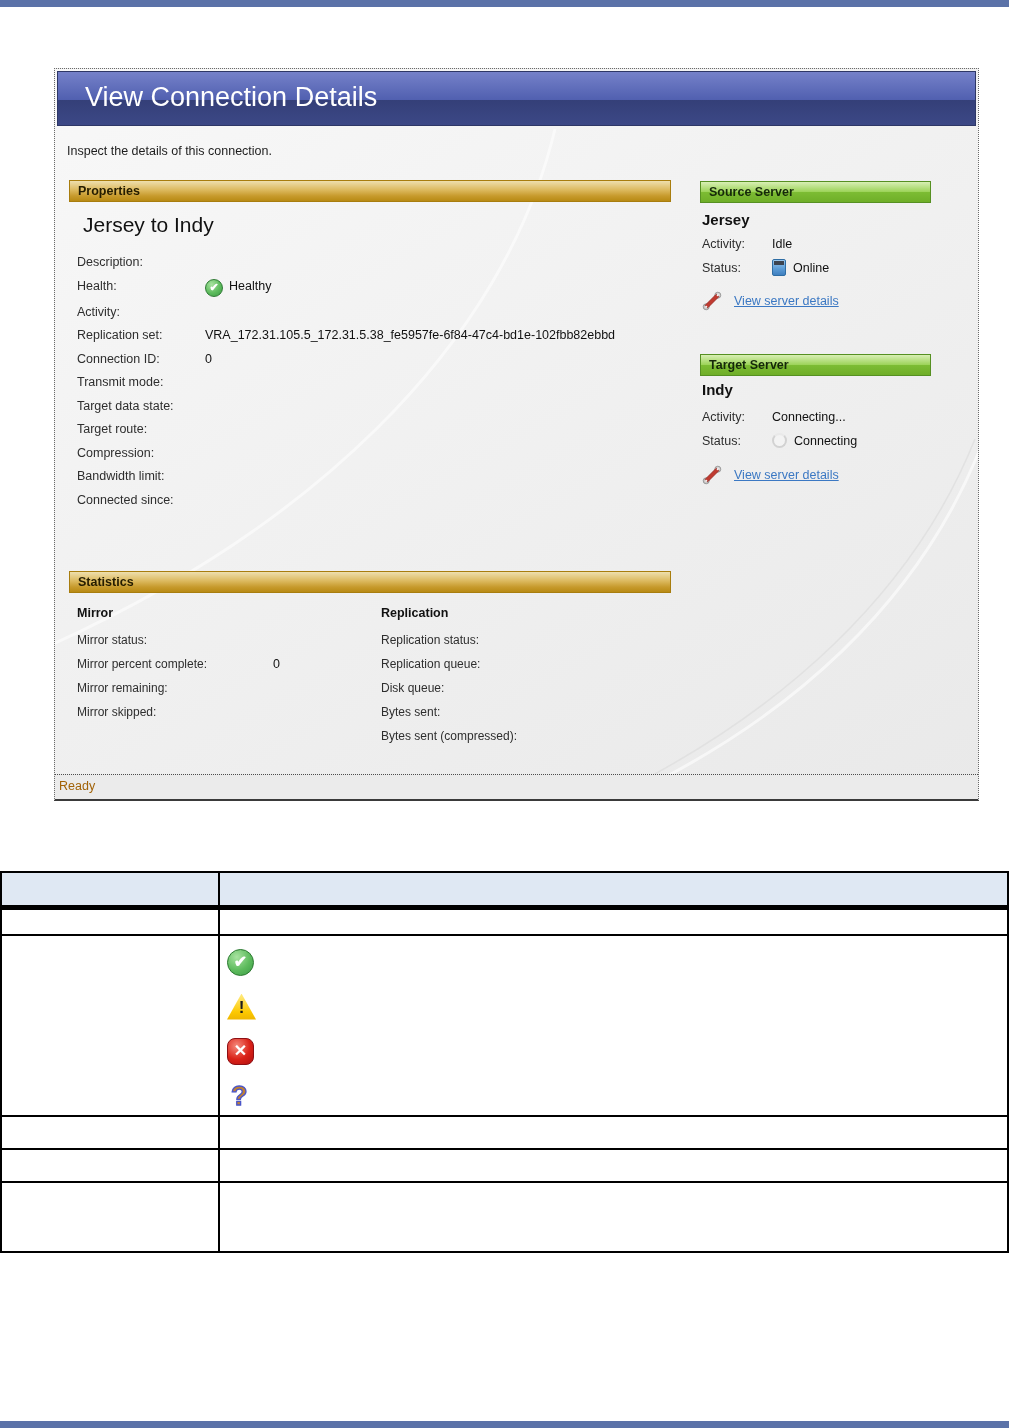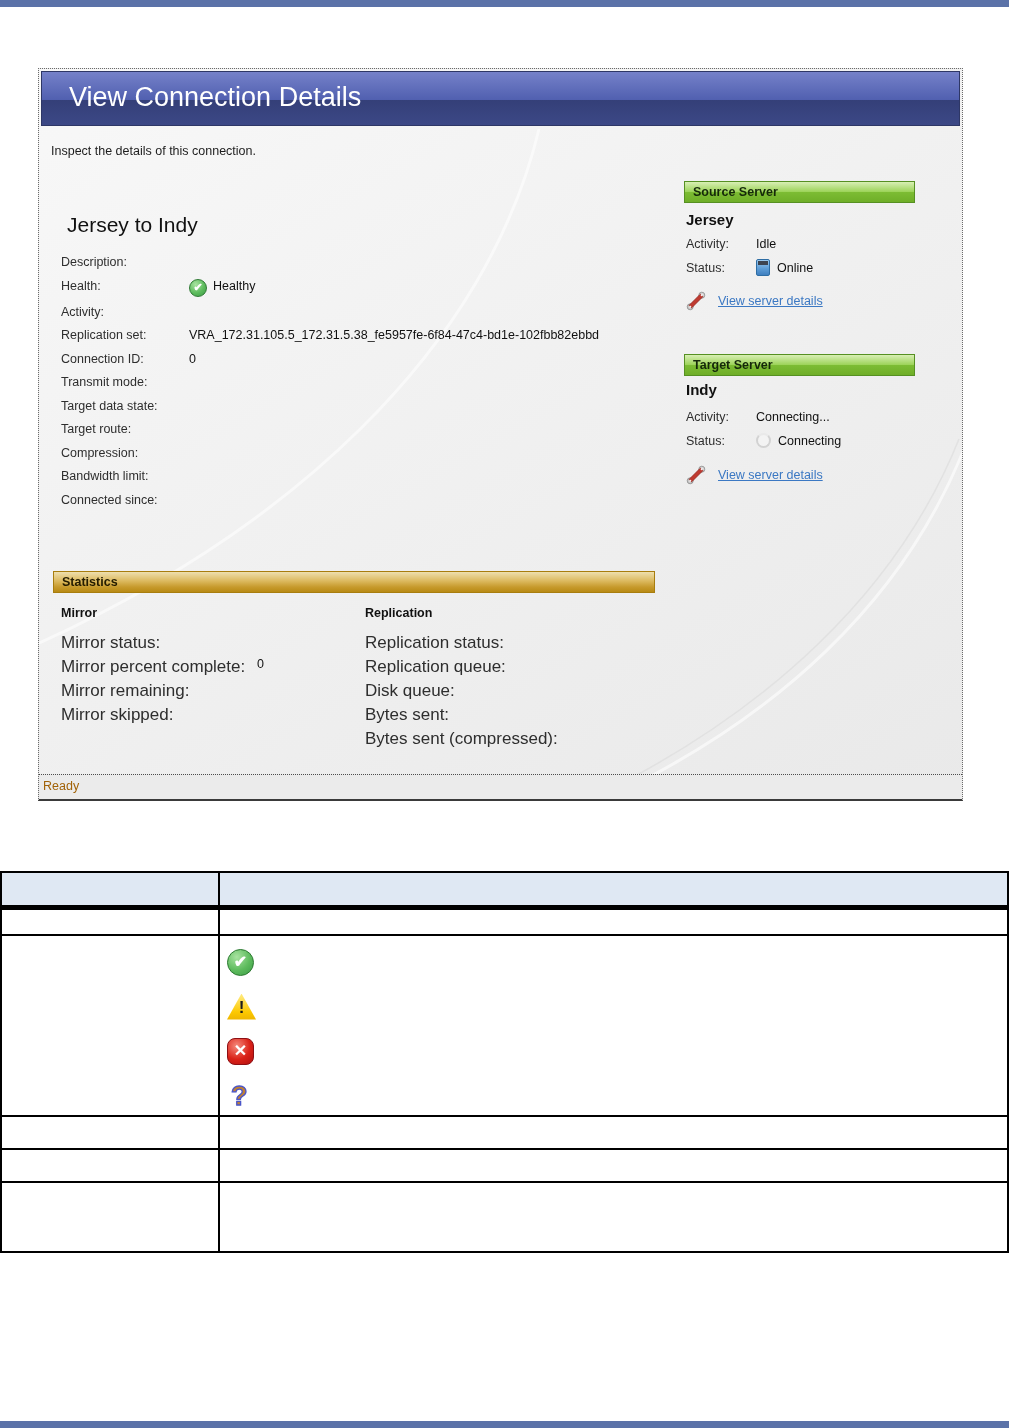--- a/index.html
+++ b/index.html
@@ -14,7 +14,7 @@
 
   
   .dialog{
-    position:absolute;left:38px;top:68px;width:925px;height:733px;
+    position:absolute;left:54px;top:68px;width:925px;height:733px;
     border-left:1px dotted #6b6b6b;border-top:1px dotted #6b6b6b;border-right:1px dotted #6b6b6b;
     border-bottom:2px solid #3a3a3a;
     background:linear-gradient(150deg,#f8f8f8 0%,#f1f1f1 45%,#e9e9e9 100%);

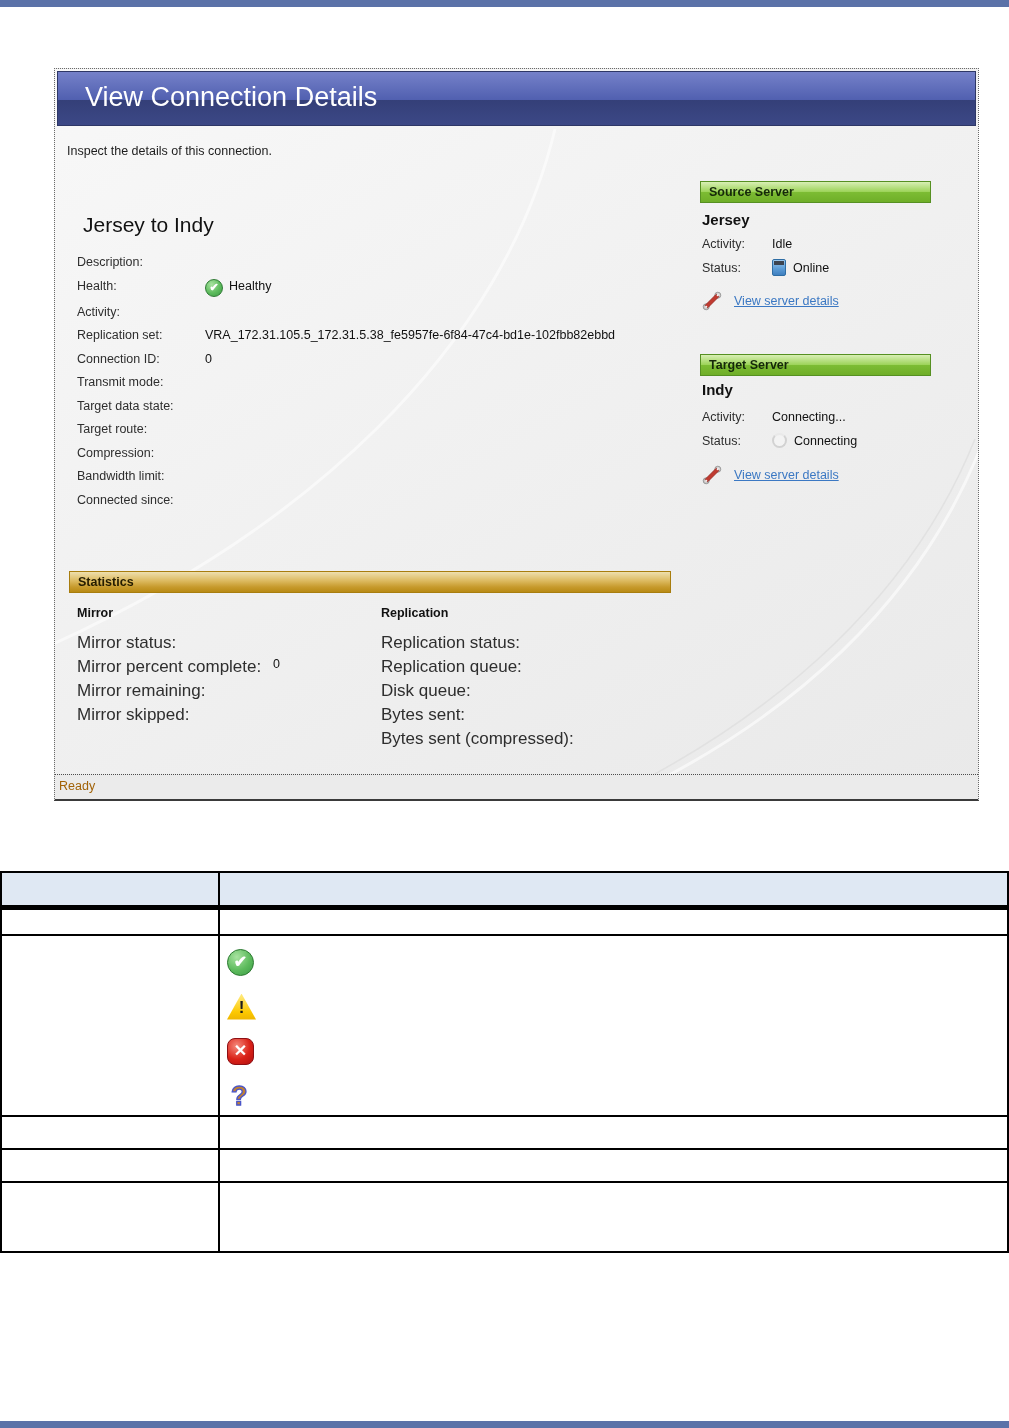--- a/index.html
+++ b/index.html
@@ -150,6 +150,7 @@
 
   <div class="intro">Inspect the details of this connection.</div>
 
+  <div class="gold-header" style="top:111px;">Properties</div>
   <div class="conn-name">Jersey to Indy</div>
 
   <div class="fields">

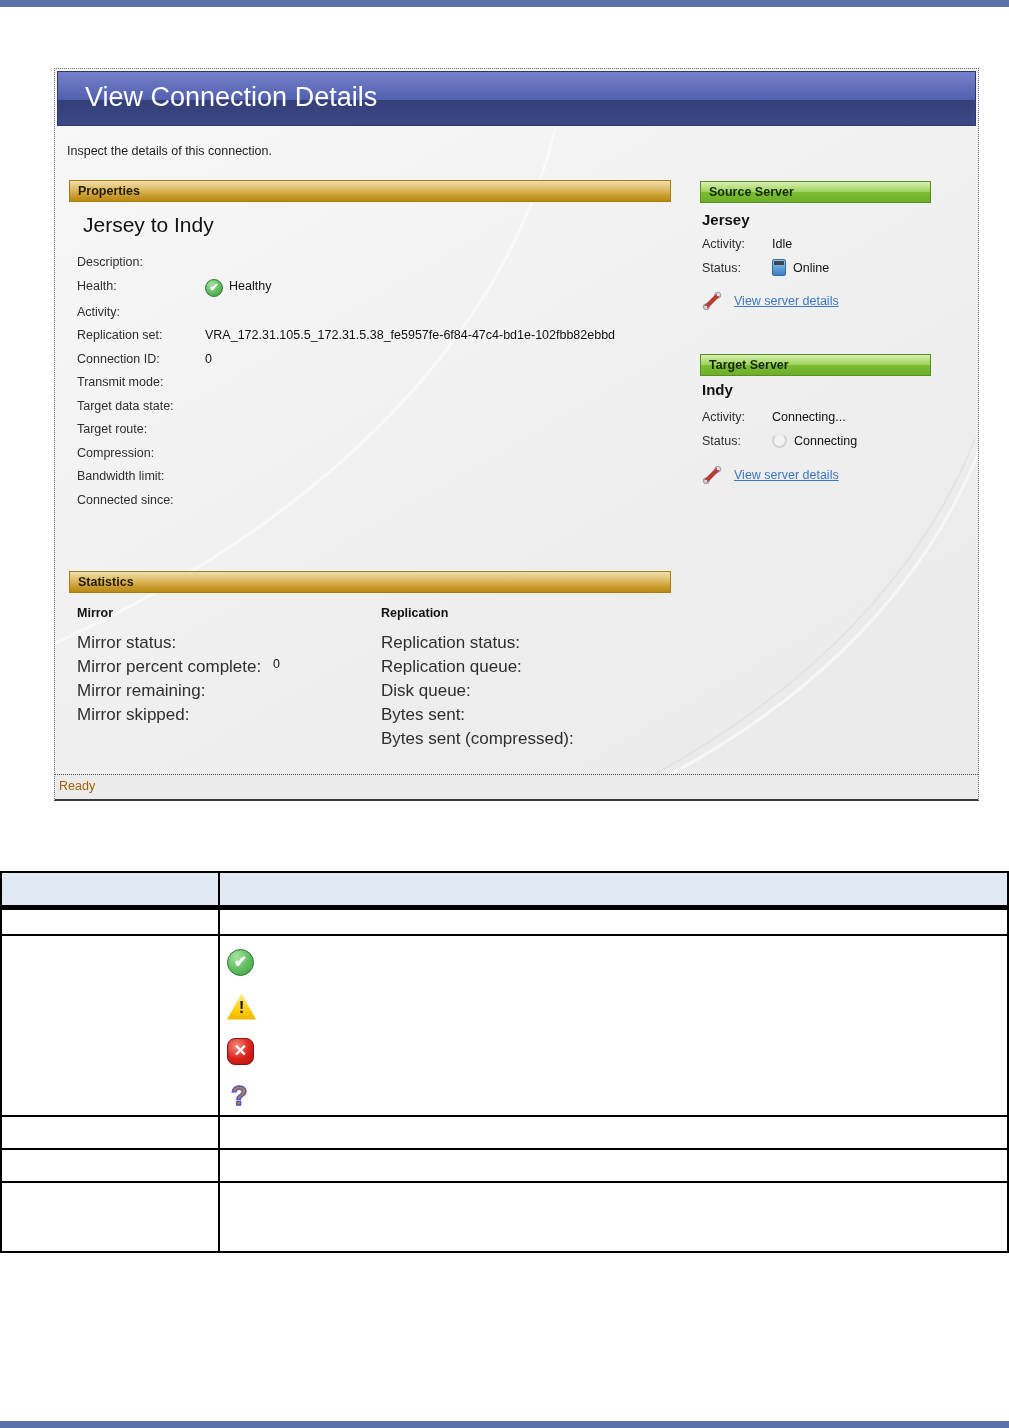--- a/index.html
+++ b/index.html
@@ -56,7 +56,7 @@
   .stats-col-repl{margin-left:12px;}
   .s-title{font-size:12.5px;font-weight:bold;color:#111;min-height:24px;padding-top:3px;}
   .s-row{display:flex;min-height:24px;}
-  .s-label{font-size:17px;color:#2e2e2e;padding-top:3px;}
+  .s-label{font-size:12px;color:#2e2e2e;padding-top:3px;}
   .m-label{width:196px;flex:0 0 196px;}
   .s-value{font-size:12.5px;color:#111;padding-top:3px;}
 

